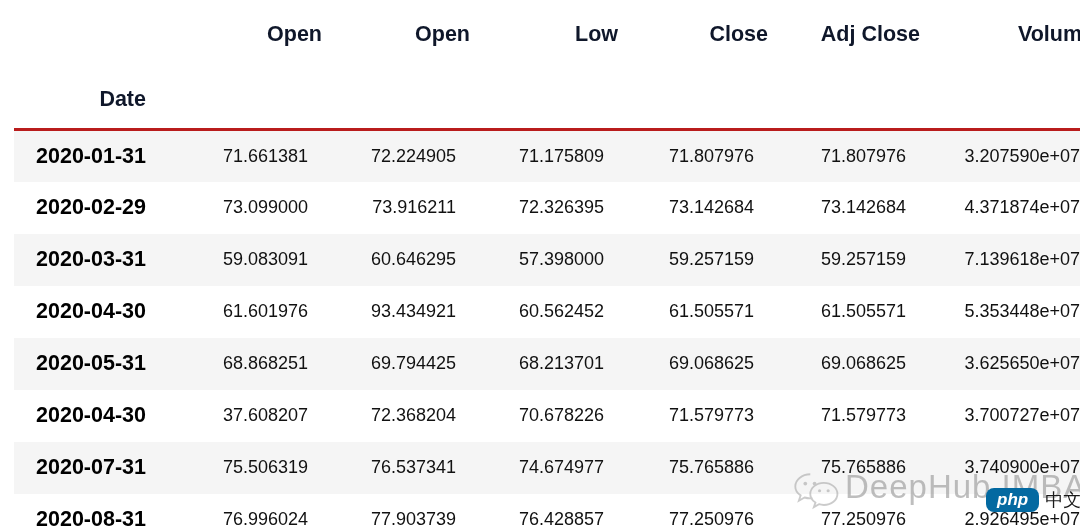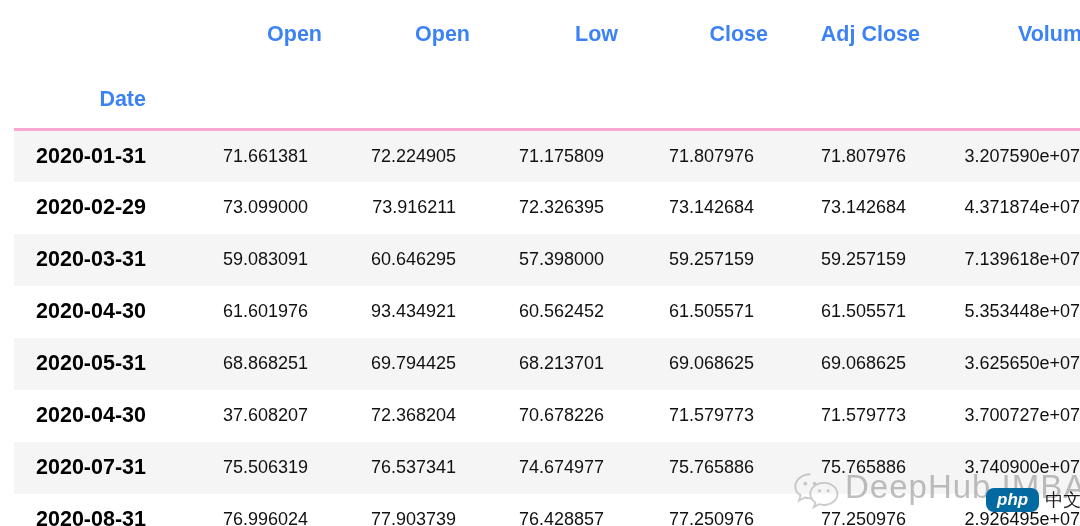--- a/index.html
+++ b/index.html
@@ -45,7 +45,7 @@
   thead th {
     font-size: 21.5px;
     font-weight: bold;
-    color: #3b82f6;
+    color: #0f172a;
     text-align: right;
     padding-right: 14px;
     white-space: nowrap;

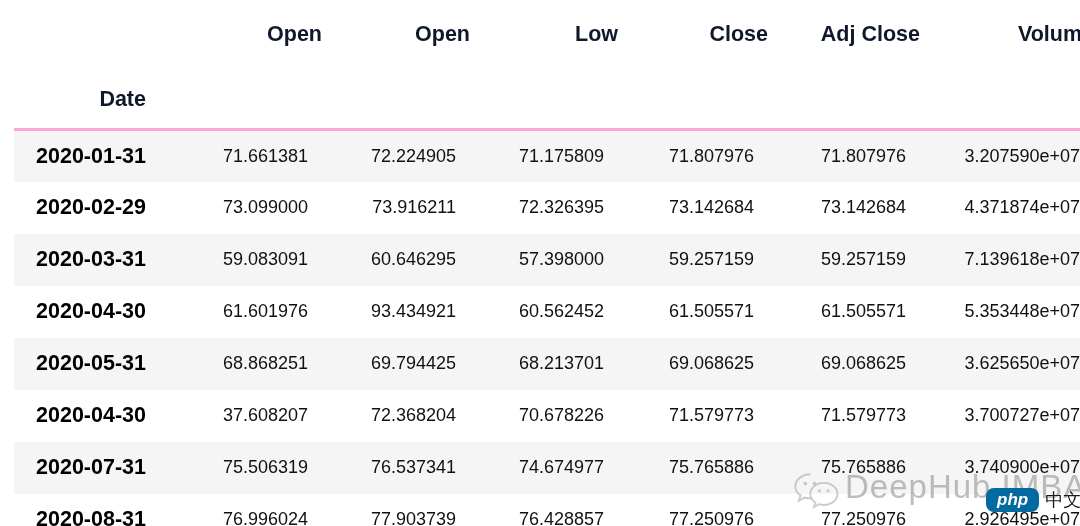--- a/index.html
+++ b/index.html
@@ -71,7 +71,7 @@
 
   
   thead tr.index-row th {
-    border-bottom: 3px solid #f9a8d4;
+    border-bottom: 3px solid #b91c1c;
   }
 
   

